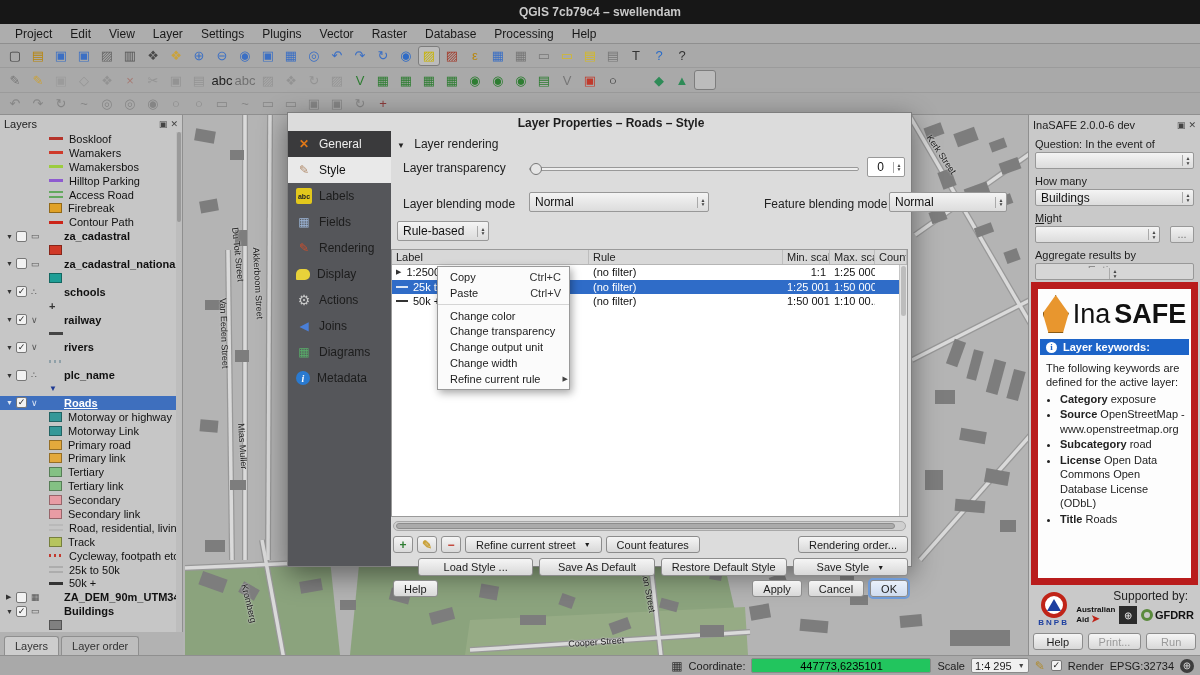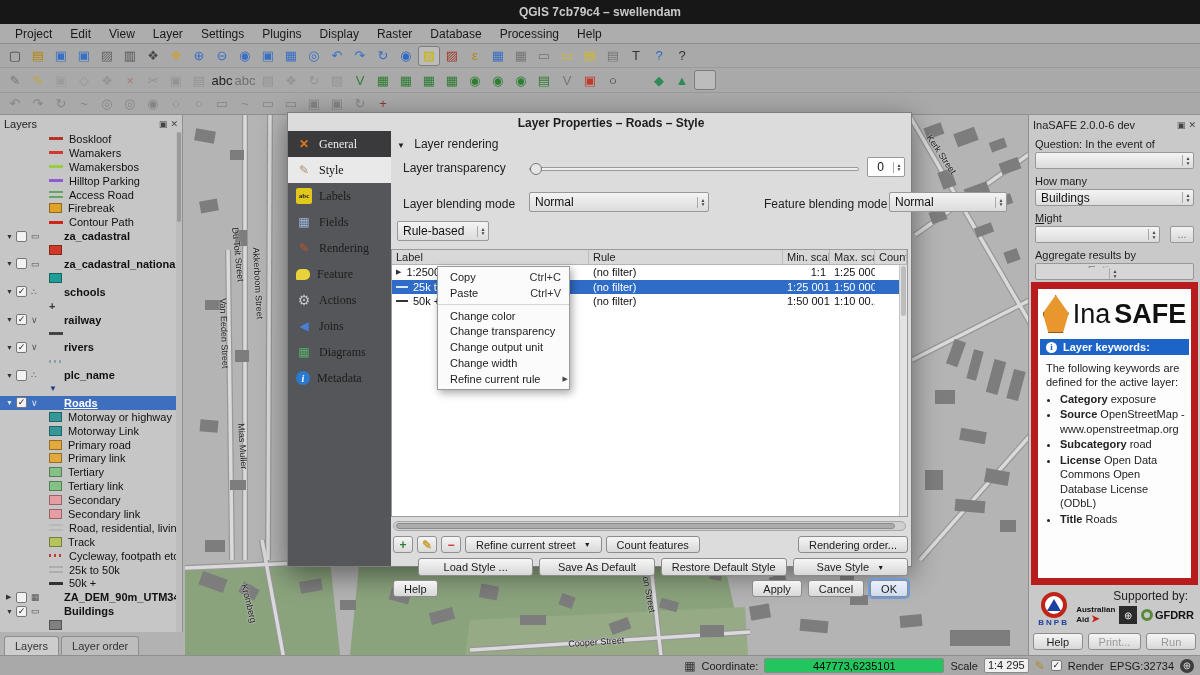--- a/index.html
+++ b/index.html
@@ -218,7 +218,7 @@
 
       <span class="mi">Plugins</span>
 
-      <span class="mi">Display</span>
+      <span class="mi">Vector</span>
 
       <span class="mi">Raster</span>
 

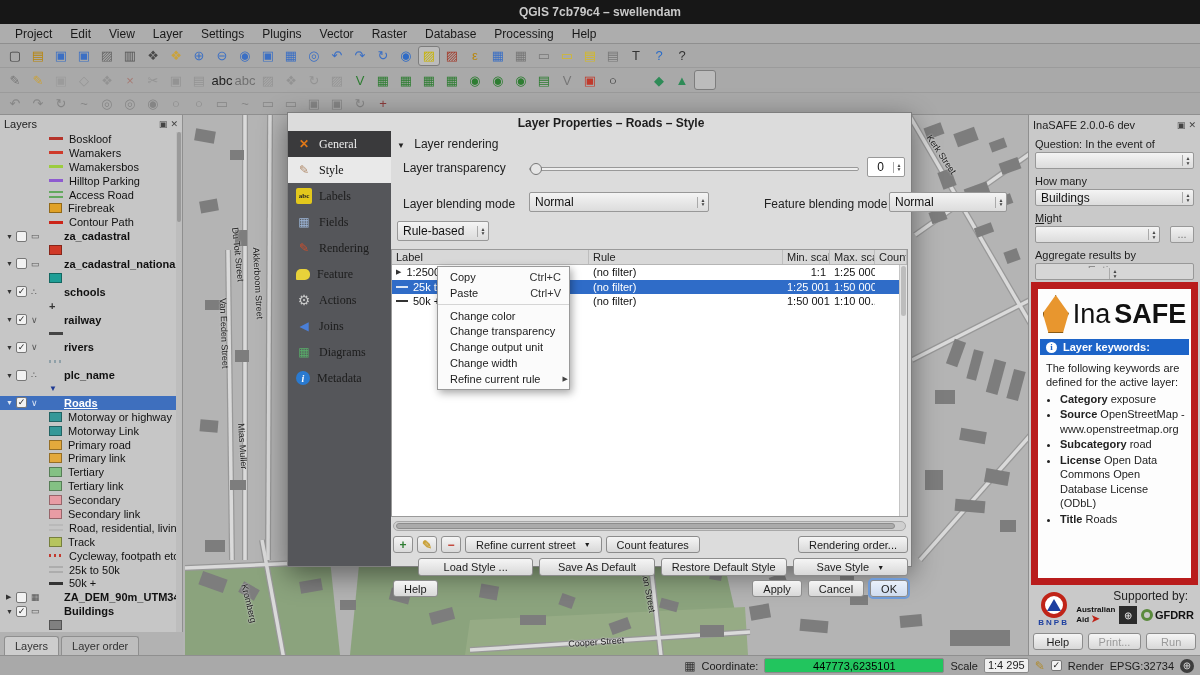--- a/index.html
+++ b/index.html
@@ -75,7 +75,7 @@
   .dialog { position:absolute; left:287px; top:112px; width:625px; height:455px; background:#dcdcdc; border:1px solid #7e7e7e; box-shadow:0 8px 26px rgba(0,0,0,.45); z-index:10; }
   .dlg-title { position:absolute; left:0; top:3px; width:100%; text-align:center; font-weight:bold; font-size:12px; color:#1d1d1d;padding-left:23px; }
   .dlg-side { position:absolute; left:0; top:18px; width:103px; bottom:0; background:#55565a; overflow:hidden; }
-  .side-item { height:26px; display:flex; align-items:center; gap:7px; padding-left:8px; color:#1c1c1c; font-size:12px;font-family:Liberation Serif, serif; }
+  .side-item { height:26px; display:flex; align-items:center; gap:7px; padding-left:8px; color:#1c1c1c; font-size:12px; }
   .side-item.dark { background:#3a3a3c; color:#eee; }
   .side-item.sel { background:#e9e9e9; color:#111; }
   .sic { width:16px; height:16px; display:flex; align-items:center; justify-content:center; font-size:12px; flex:0 0 auto; }

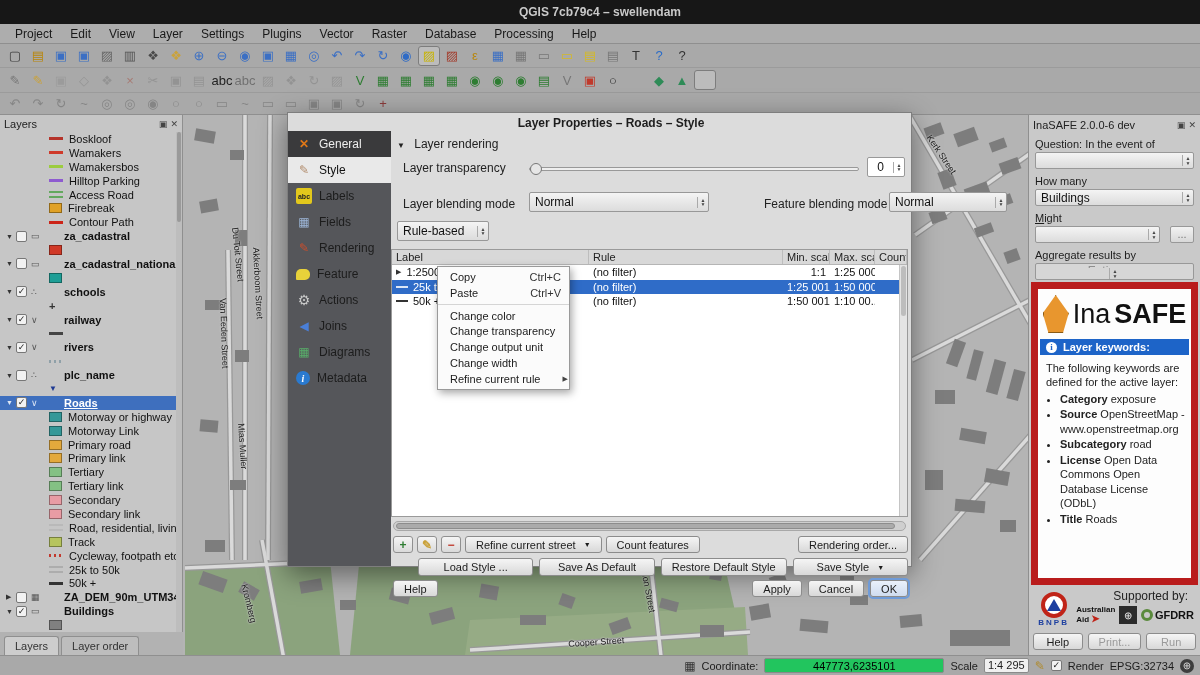--- a/index.html
+++ b/index.html
@@ -1019,7 +1019,7 @@
 
         <div class="side-item">
           <span class="sic" data-ic="balloon"></span>
-          <span>Feature</span>
+          <span>Display</span>
         </div>
 
         <div class="side-item">

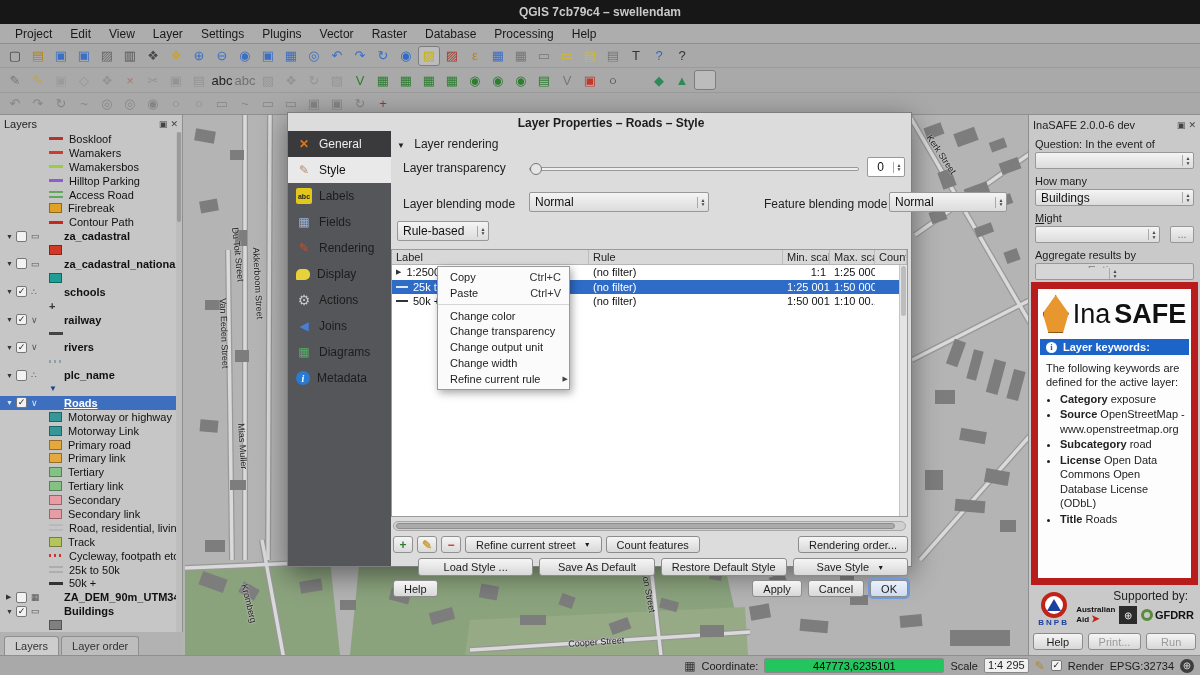--- a/index.html
+++ b/index.html
@@ -189,7 +189,7 @@
   .sb-right { margin-left:auto; display:flex; align-items:center; gap:6px; }
   .sb-ic { font-size:12px; color:#333; }
   .coord-input { width:180px; height:15px; border:1px solid #8a8a8a; background:#22c55e; text-align:center; font-size:11px; font-family:"Liberation Sans", sans-serif; border-radius:2px; }
-  .scale-combo { display:flex; align-items:center; background:#f0f0f0; border:1px solid #8a8a8a; border-radius:2px; height:15px; padding:0 3px; gap:6px;flex-direction:column; }
+  .scale-combo { display:flex; align-items:center; background:#f0f0f0; border:1px solid #8a8a8a; border-radius:2px; height:15px; padding:0 3px; gap:6px; }
   .scale-combo .ar { font-size:7px; color:#444; }
   .scb { width:11px; height:11px; background:#f2f2f2; border:1px solid #777; border-radius:2px; font-size:9px; line-height:9px; text-align:center; }
   .scb.on::before { content:"✓"; }

